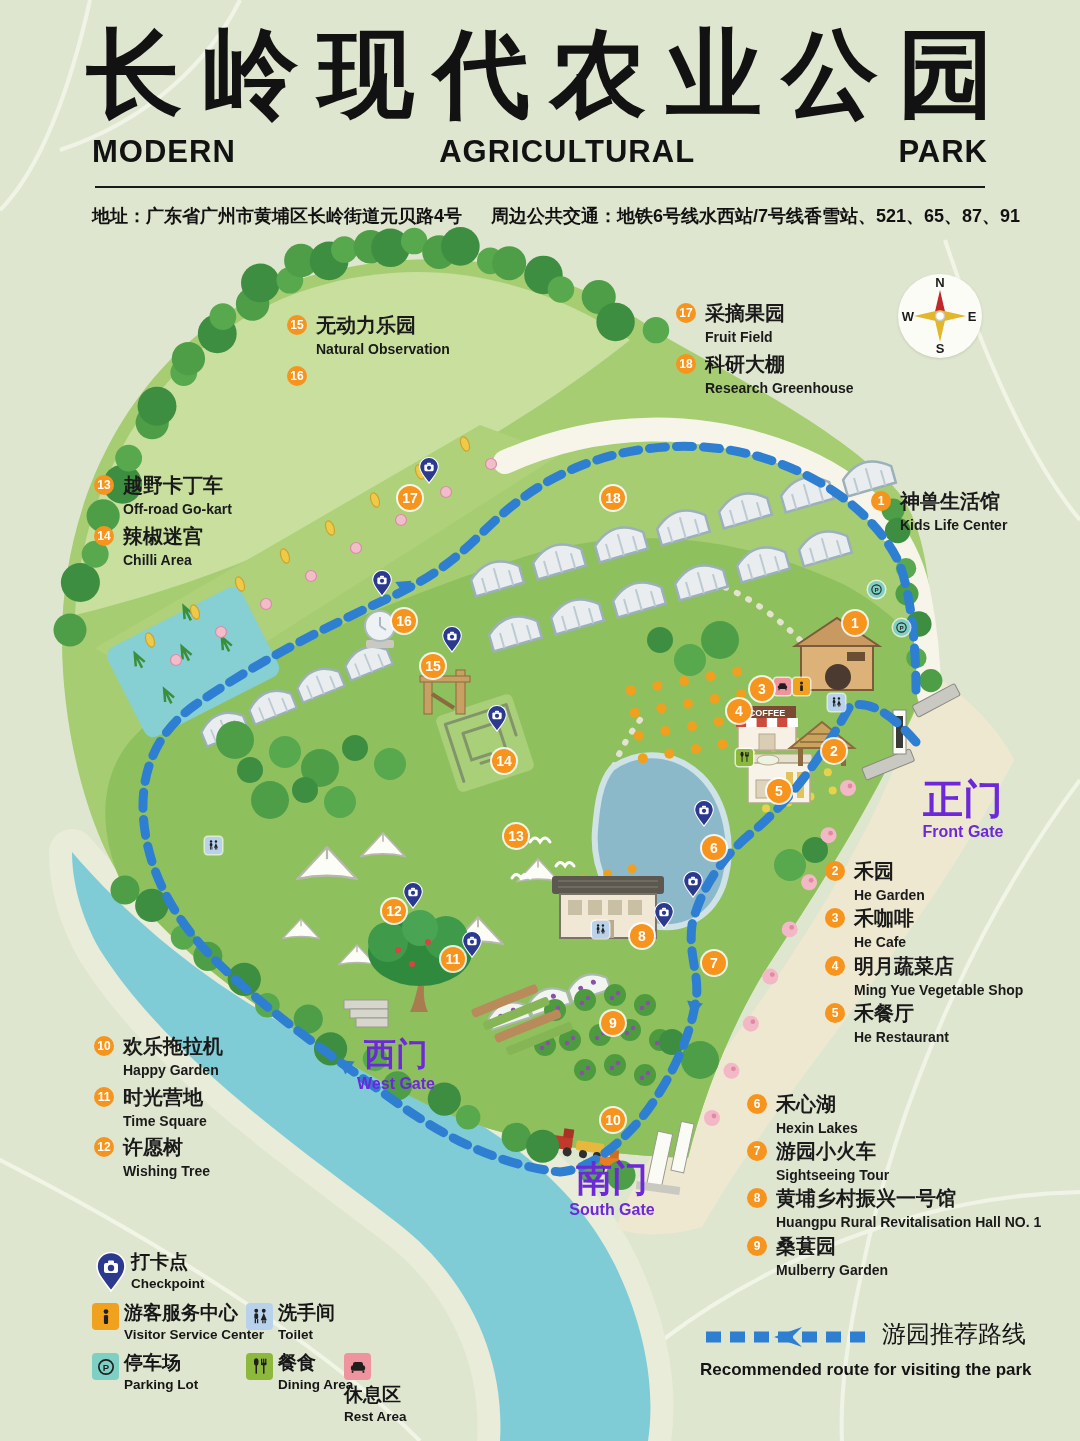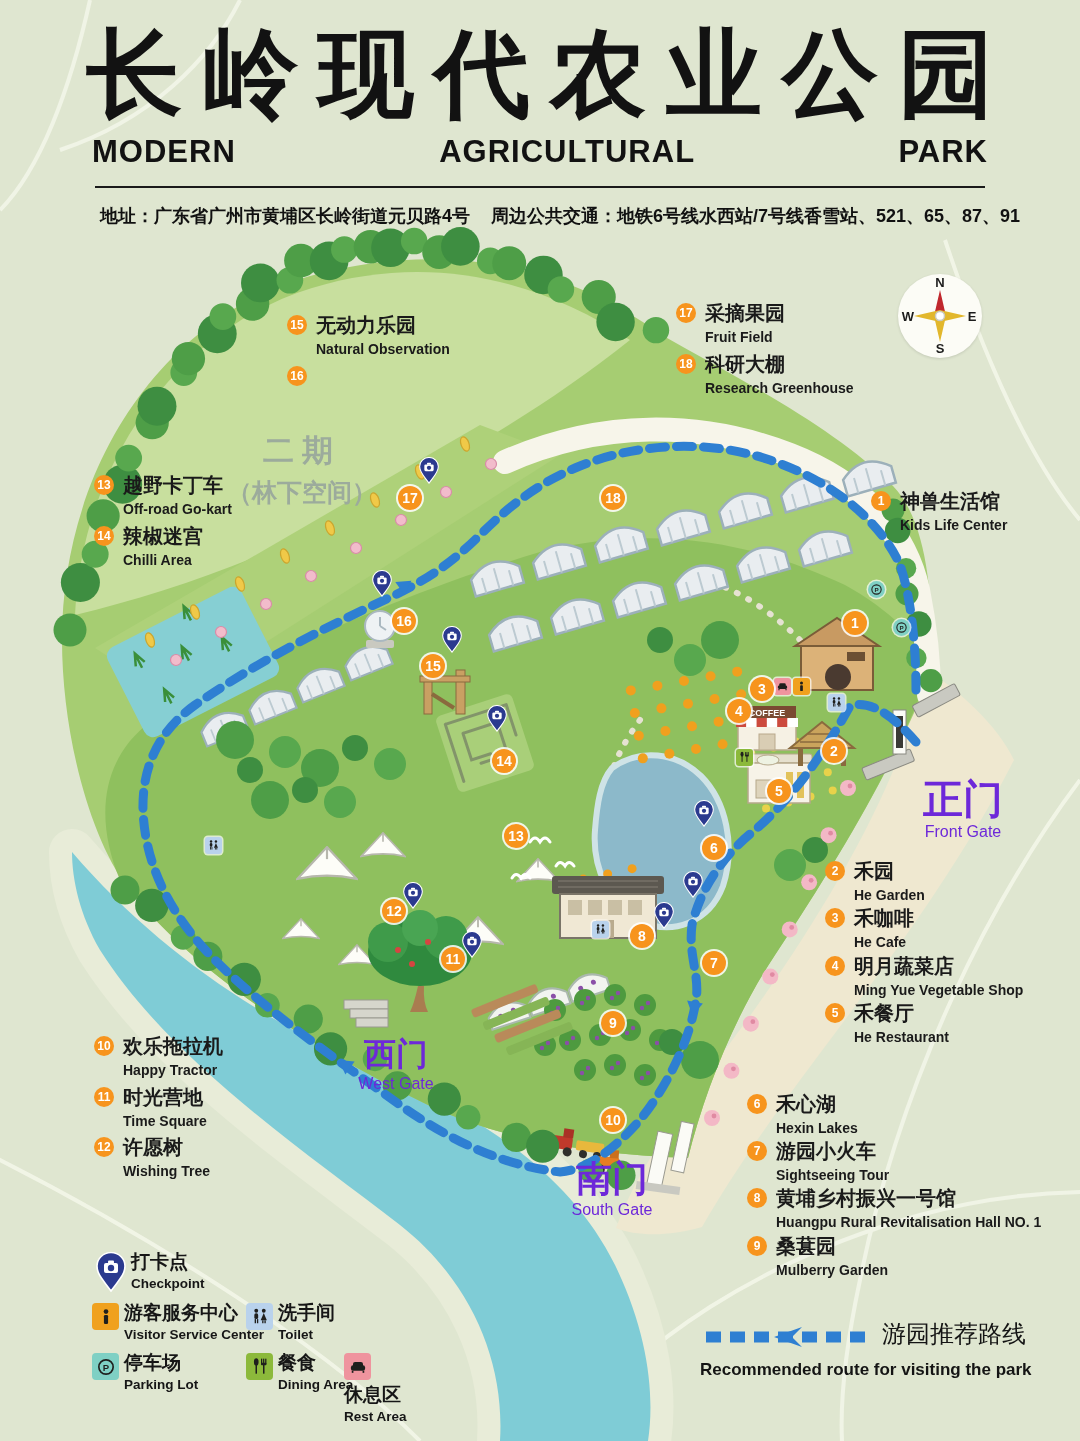--- a/index.html
+++ b/index.html
@@ -13,7 +13,7 @@
             font-size:31px;font-weight:800;letter-spacing:1px;color:#121212;}
   .divider{position:absolute;left:95px;right:95px;top:186px;height:2px;background:#1a1a1a;}
   .info-row{position:absolute;left:92px;right:60px;top:204px;display:flex;justify-content:space-between;
-            font-size:18px;font-weight:700;color:#111;margin-left:8px;}
+            font-size:18px;font-weight:700;color:#111;}
   
   .poi-label{position:absolute;display:flex;gap:9px;align-items:flex-start;white-space:nowrap;}
   .poi-num{flex:0 0 auto;width:20px;height:20px;border-radius:50%;background:var(--accent,#f7941d);

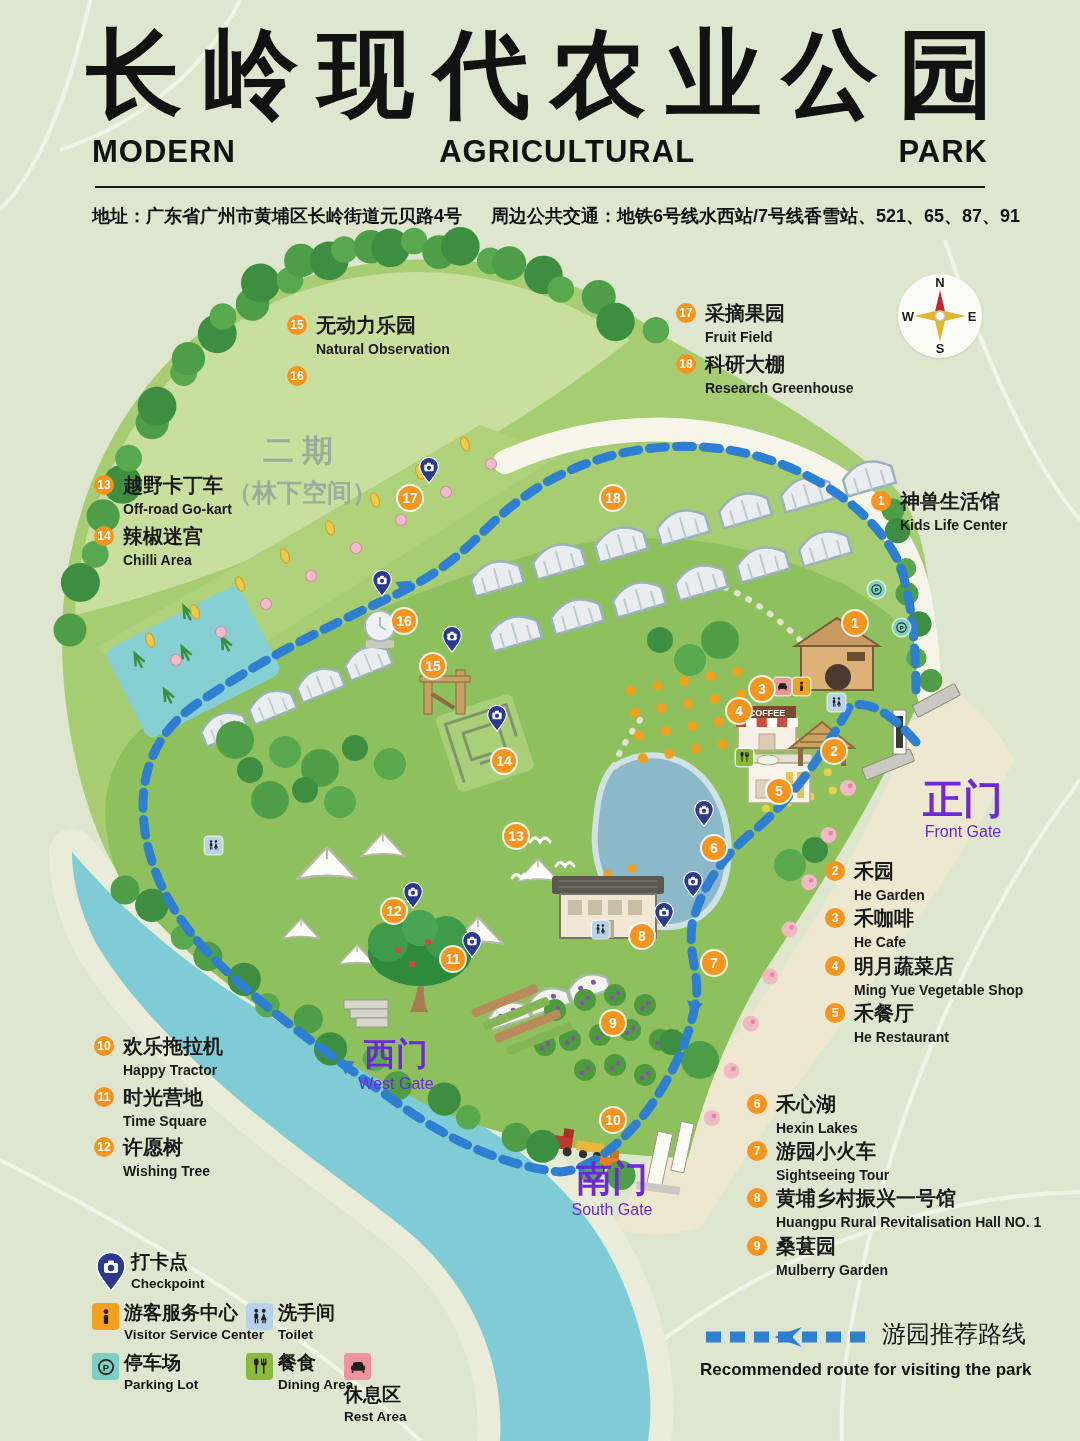--- a/index.html
+++ b/index.html
@@ -523,10 +523,6 @@
     </svg>
   </div>
 
-  <div id="phase2">
-    <div class="l1">二期</div>
-    <div class="l2">（林下空间）</div>
-  </div>
 
   <div class="gate" style="left:963px;top:778px">
     <div class="zh" style="font-size:40px">正门</div>

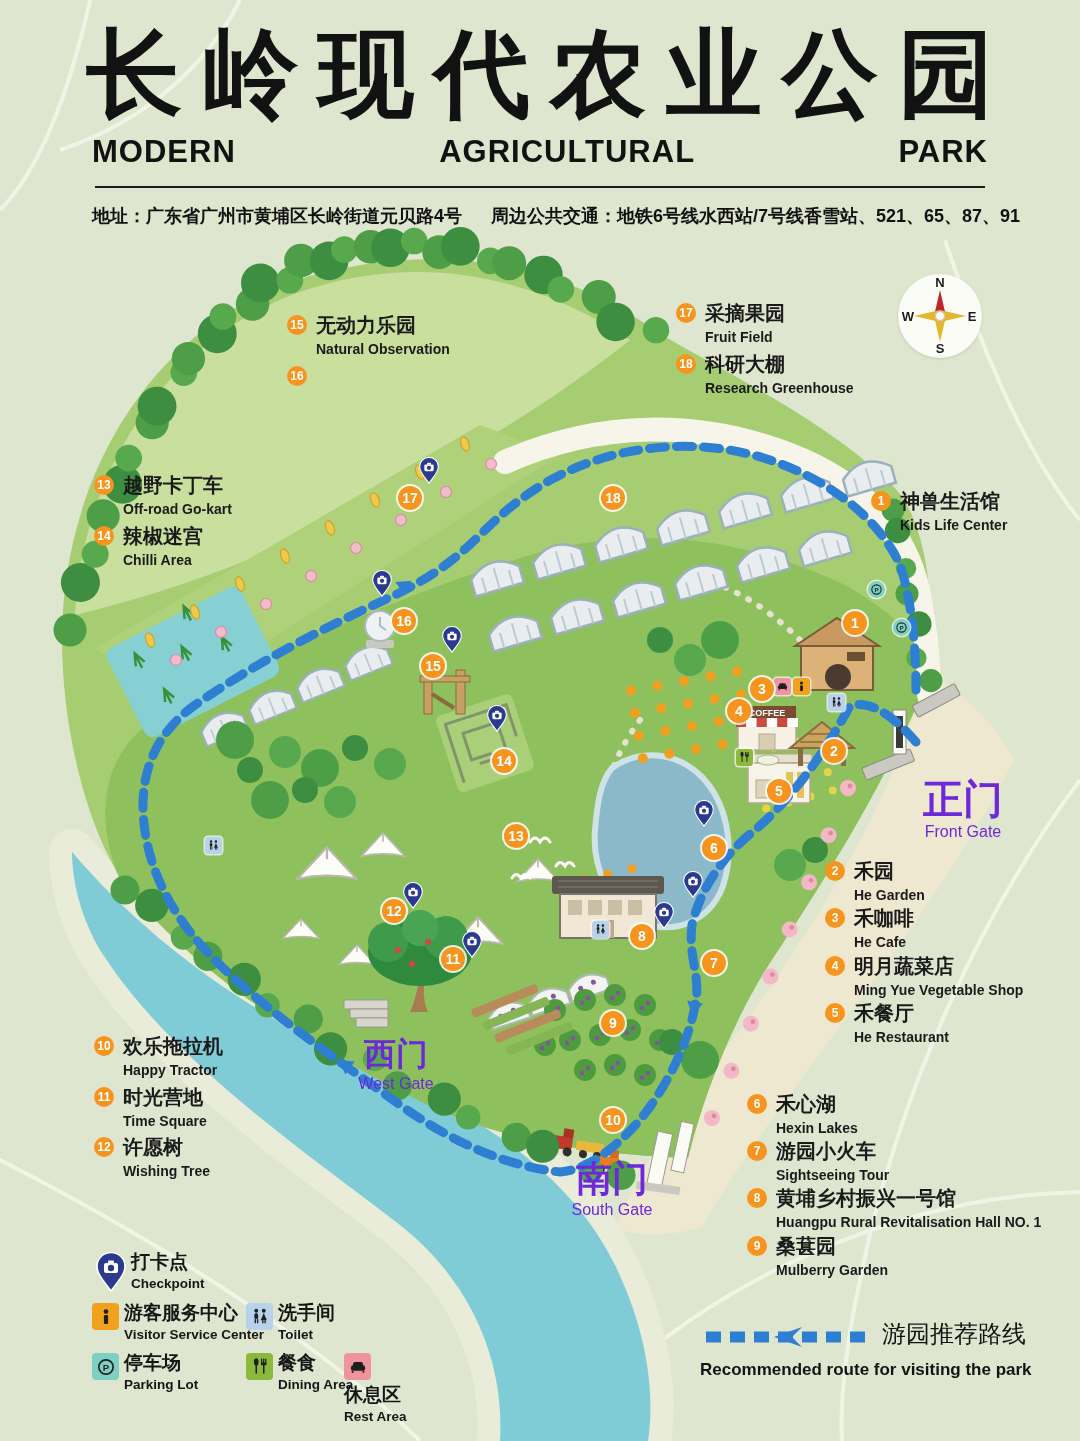--- a/index.html
+++ b/index.html
@@ -30,7 +30,7 @@
   
   .gate{position:absolute;transform:translateX(-50%);text-align:center;color:#6d28d9;}
   .gate .zh{font-weight:900;line-height:1.05;}
-  .gate .en{font-weight:400;font-size:16px;margin-top:3px;}
+  .gate .en{font-weight:700;font-size:16px;margin-top:3px;}
   #phase2{position:absolute;left:302px;top:430px;transform:translateX(-50%);text-align:center;
           color:#9cab9c;font-weight:800;}
   #phase2 .l1{font-size:31px;letter-spacing:8px;}

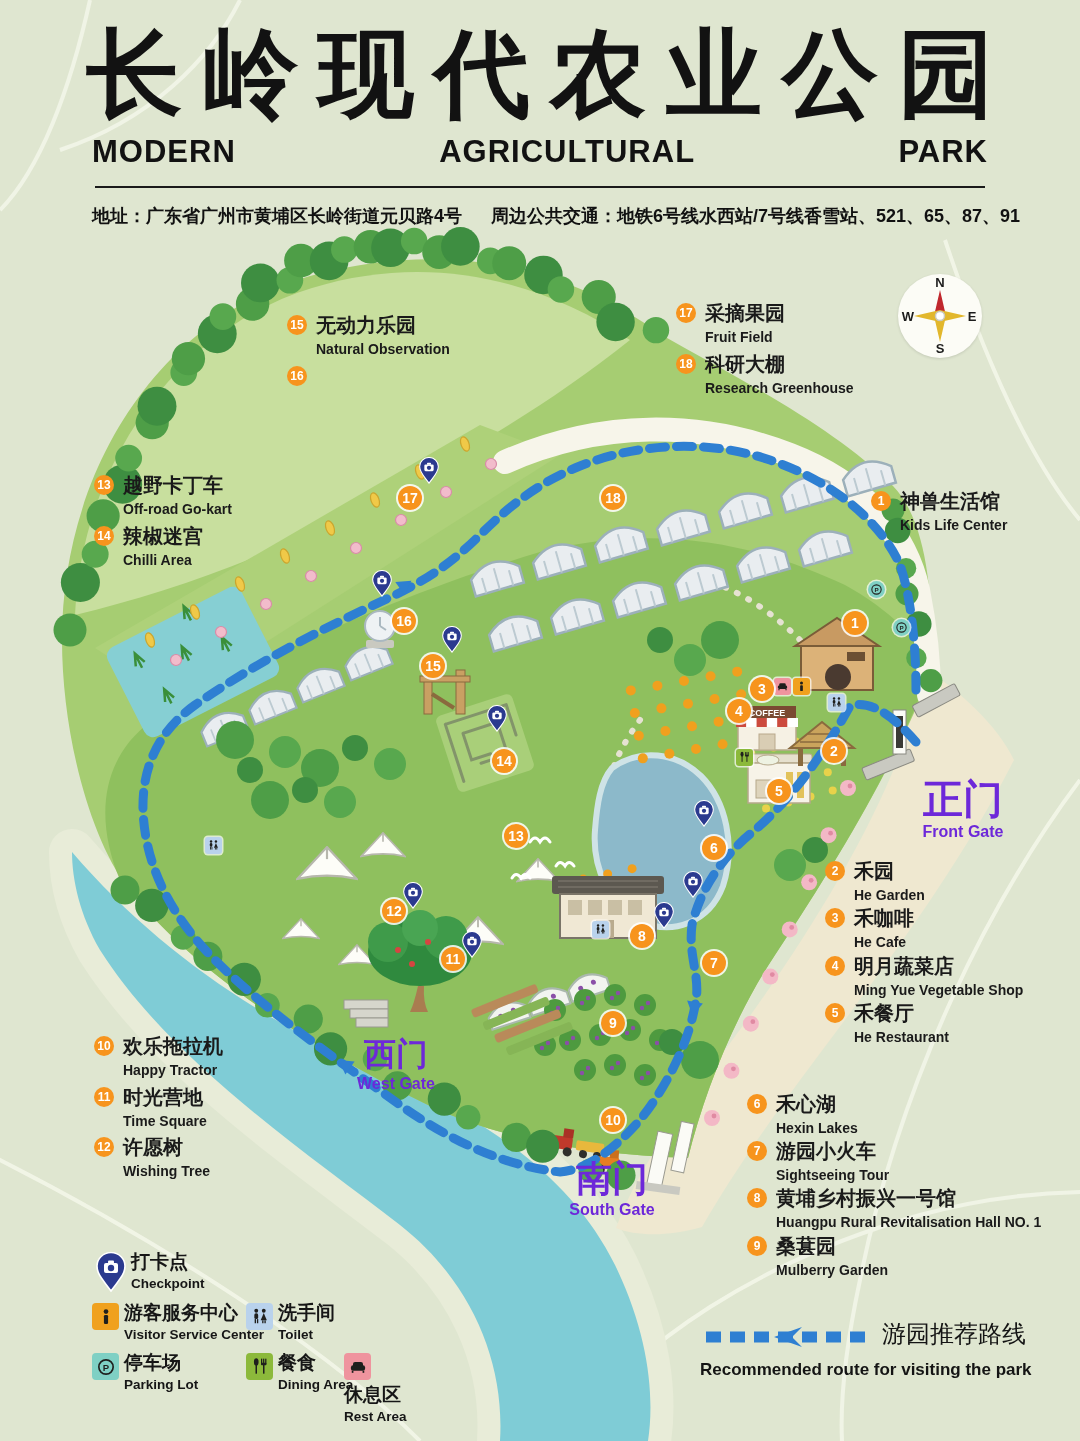--- a/index.html
+++ b/index.html
@@ -756,7 +756,7 @@
         <div class="poi-num">10</div>
         <div>
           <div class="poi-zh">欢乐拖拉机</div>
-          <div class="poi-en">Happy Tractor</div>
+          <div class="poi-en">Happy Garden</div>
         </div>
       </div>
       <div class="poi-label" style="left: 94px; top: 1087px;">

